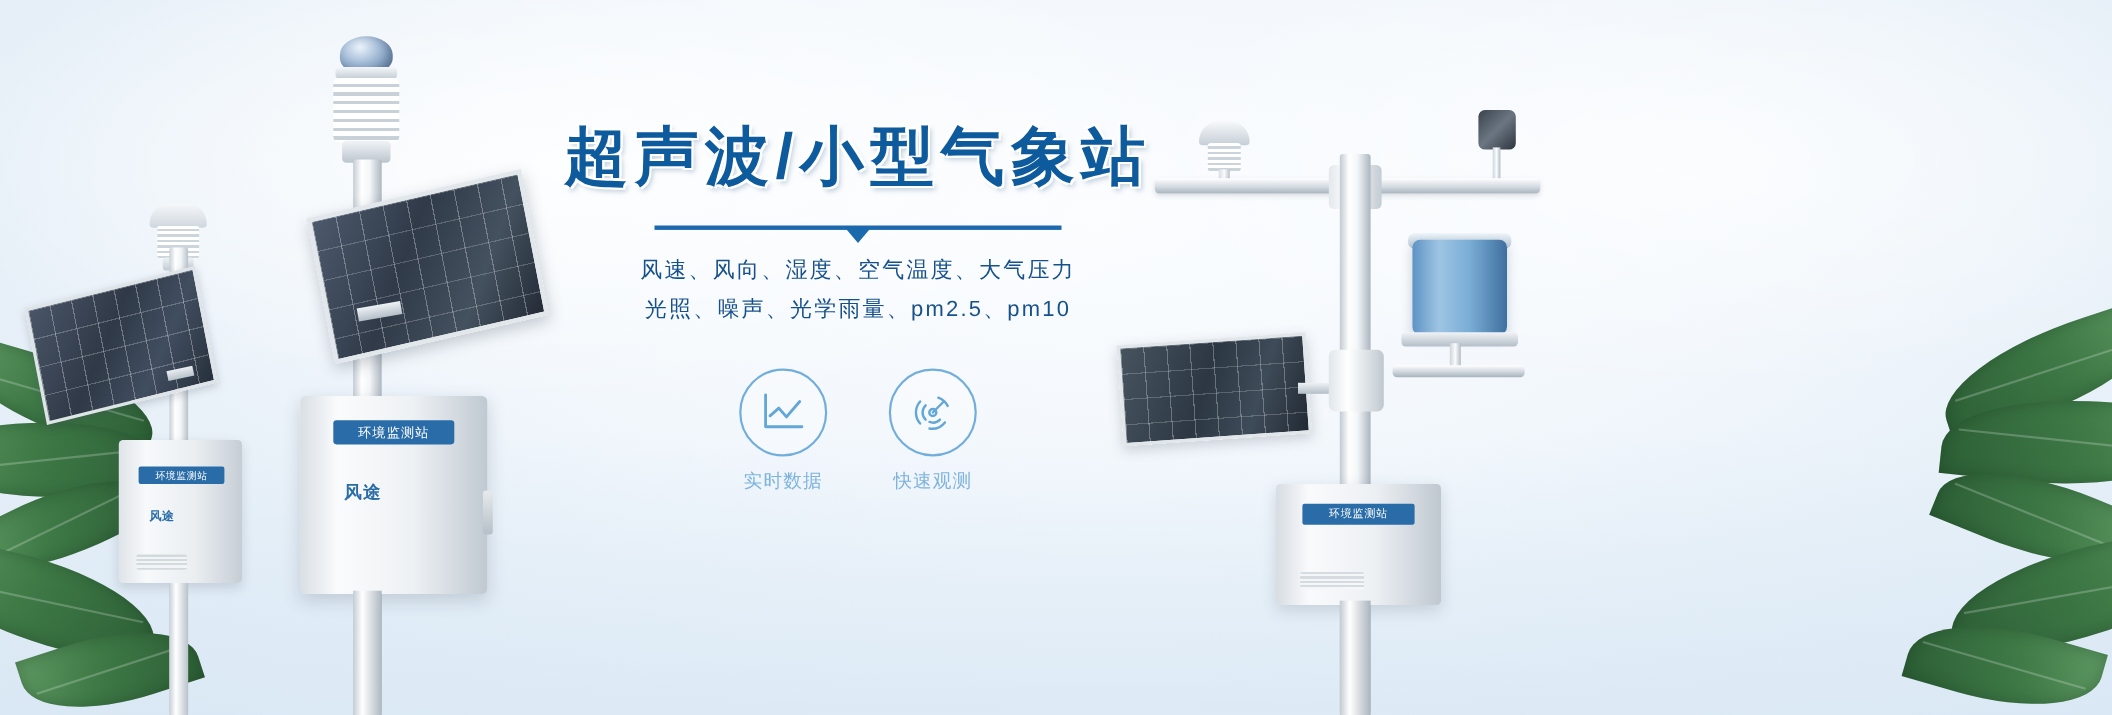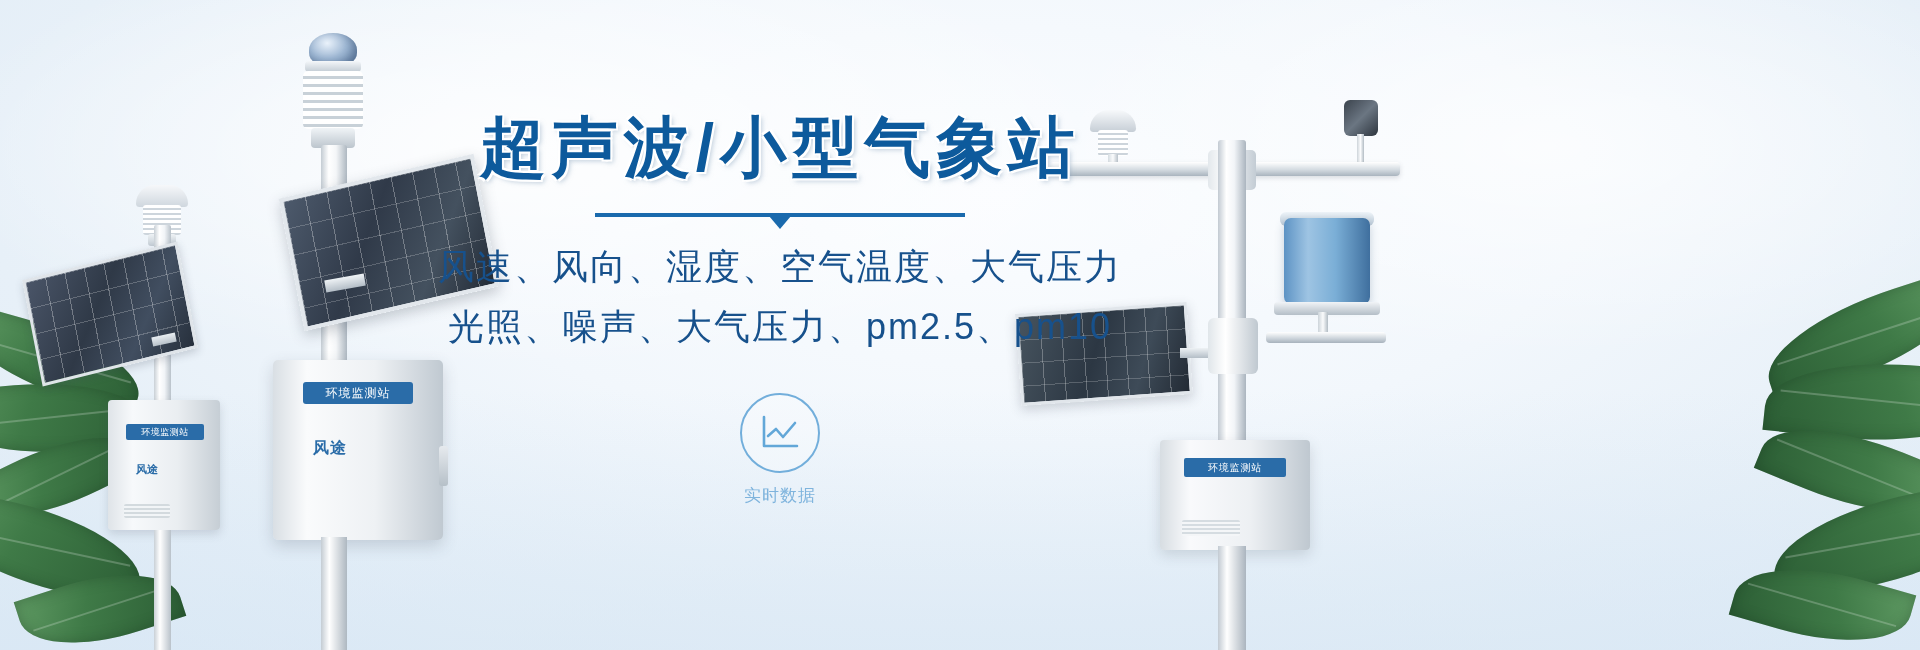--- a/index.html
+++ b/index.html
@@ -280,7 +280,7 @@
   .title {
     margin-top:112px;
     font-family:"Liberation Sans","DejaVu Sans",sans-serif;
-    font-size:66px; font-weight:bold; color:#0d5a9c;
+    font-size:58px; font-weight:bold; color:#0d5a9c;
     letter-spacing:6px; line-height:1.08;
     text-shadow:
       2px 2px 0 #ffffff, -2px 2px 0 #ffffff, 2px -2px 0 #ffffff, -2px -2px 0 #ffffff,

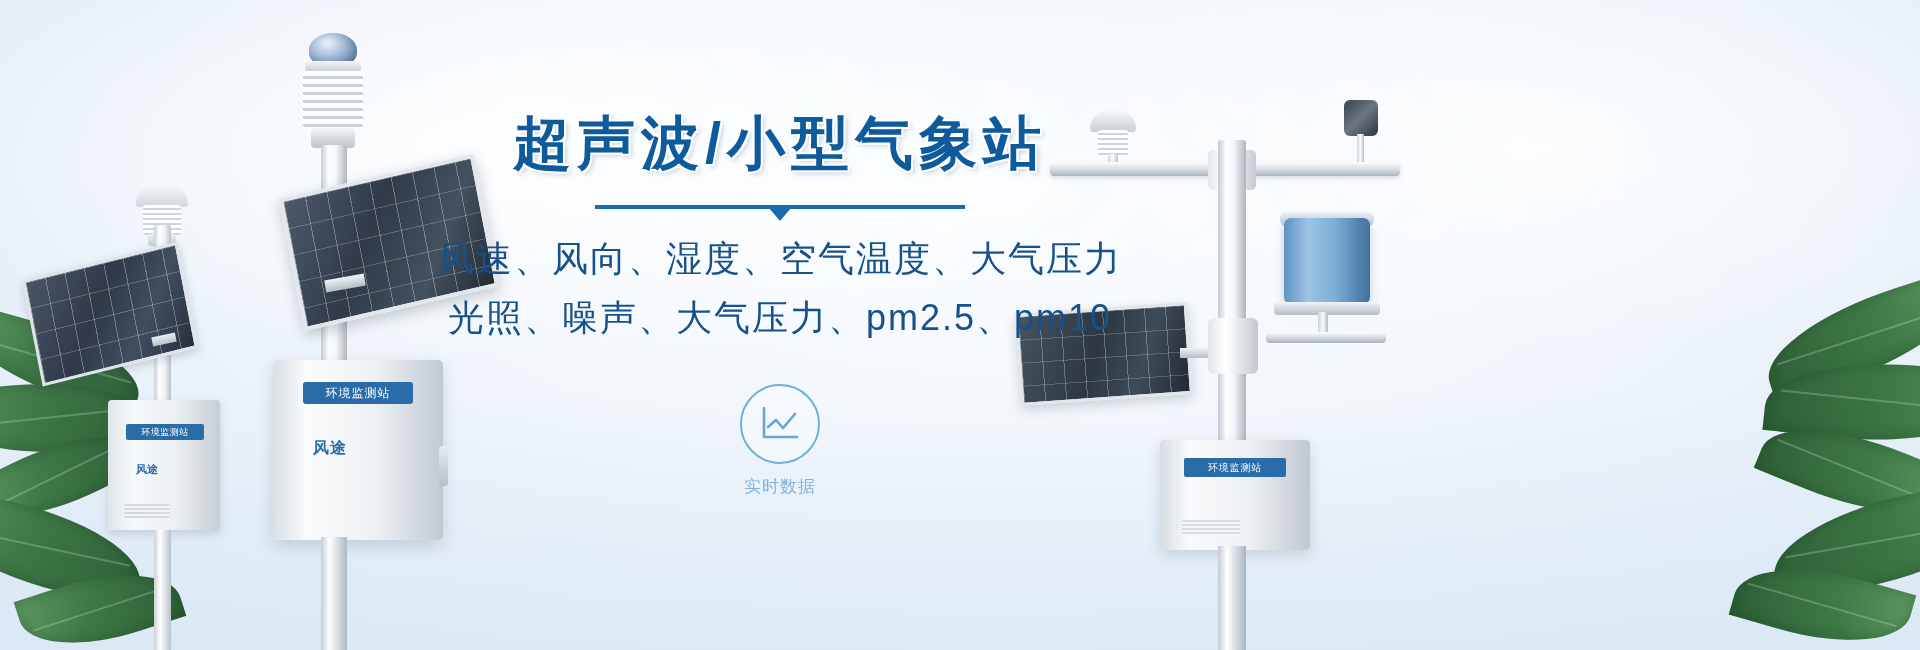--- a/index.html
+++ b/index.html
@@ -300,7 +300,7 @@
   }
   .sub {
     font-family:"Liberation Sans","DejaVu Sans",sans-serif;
-    font-size:36px; color:#17518c; letter-spacing:2px; line-height:1.55;
+    font-size:20px; color:#17518c; letter-spacing:2px; line-height:1.55;
     margin-top:22px; white-space:nowrap;
   }
   .sub.l2 { margin-top:4px; }

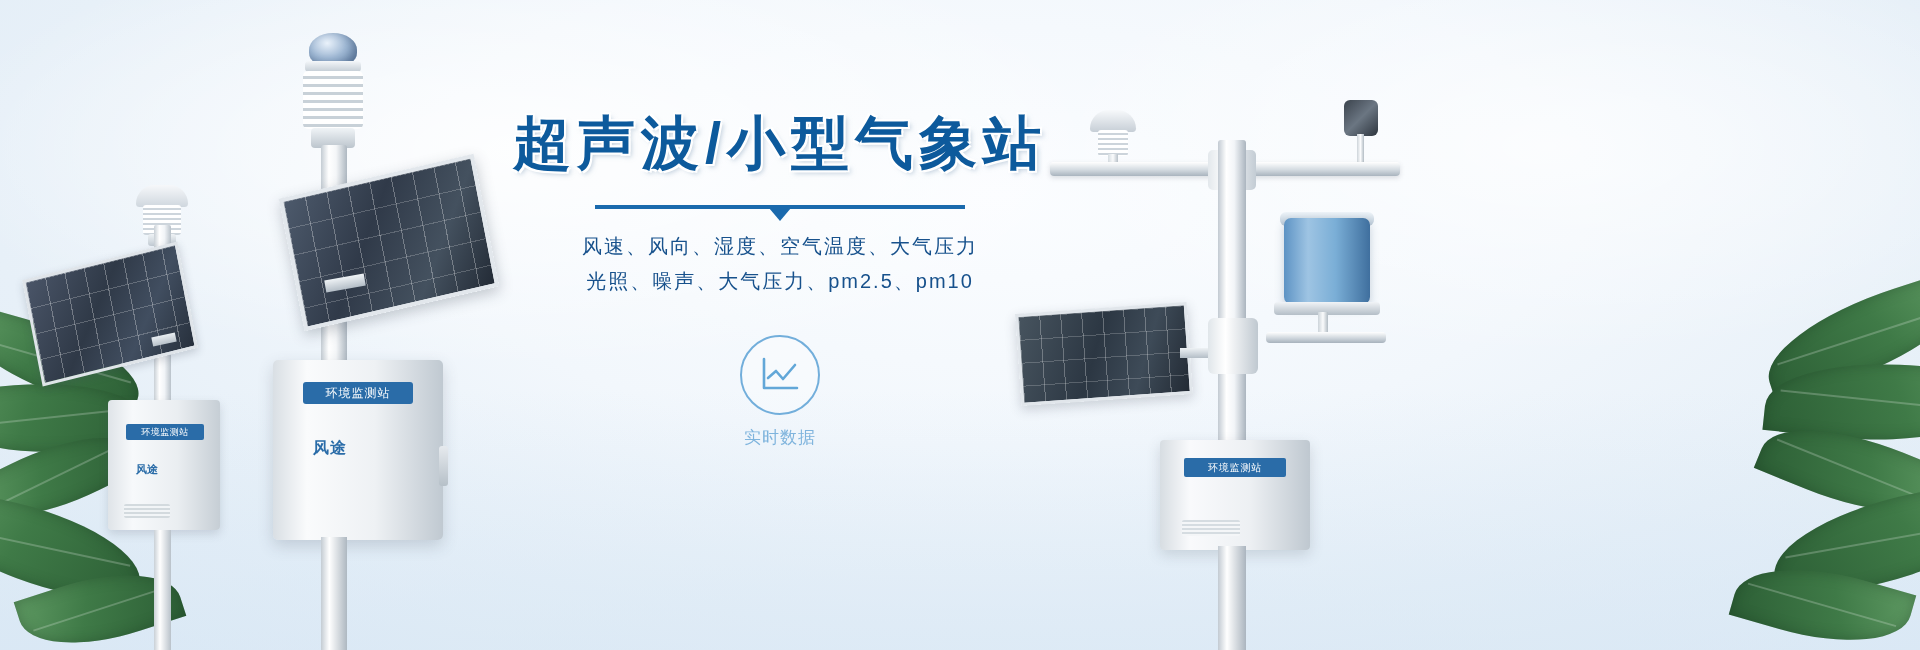--- a/index.html
+++ b/index.html
@@ -410,7 +410,7 @@
     </div>
 
     <div class="sub l1">风速、风向、湿度、空气温度、大气压力</div>
-    <div class="sub l2">光照、噪声、大气压力、pm2.5、pm10</div>
+    <div class="sub l2">光照、噪声、光学雨量、pm2.5、pm10</div>
 
     <div class="features">
 

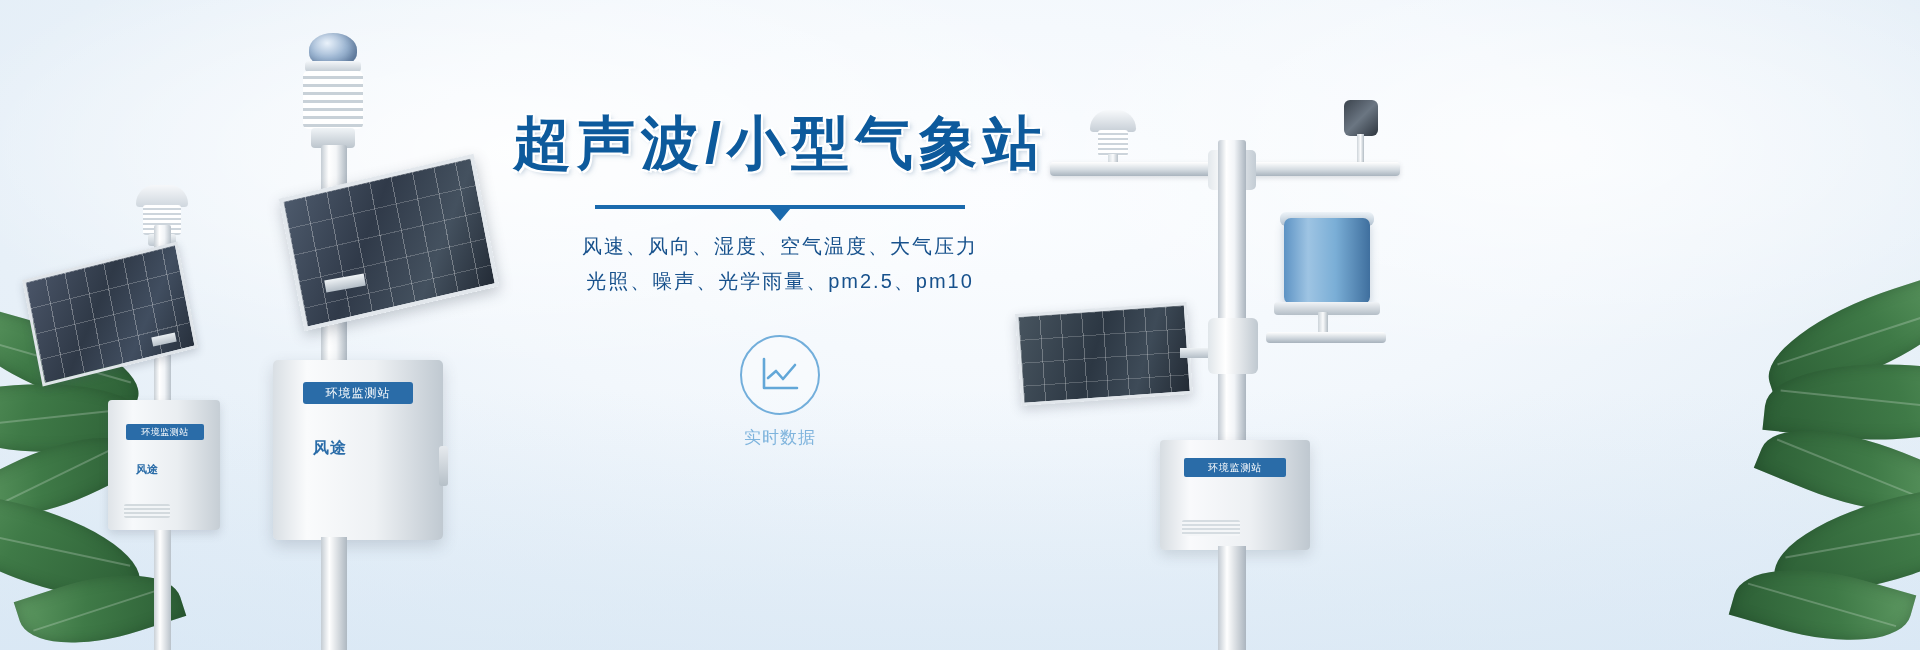--- a/index.html
+++ b/index.html
@@ -426,6 +426,22 @@
         <div class="flabel">实时数据</div>
       </div>
 
+      <div class="feature">
+        <div class="fcircle">
+          <span>
+            <svg width="42" height="42" viewBox="0 0 42 42" fill="none" stroke="#62a7d8" stroke-width="2.2" stroke-linecap="round">
+              <circle cx="21" cy="21" r="3.2"></circle>
+              <path d="M21 21 L31 11"></path>
+              <path d="M14.5 27.5 A9 9 0 0 1 14.5 14.5"></path>
+              <path d="M27.5 27.5 A9 9 0 0 1 18 29.6"></path>
+              <path d="M9.5 31 A15 15 0 0 1 9.5 11"></path>
+              <path d="M32 30 A15 15 0 0 1 18 35.6"></path>
+              <path d="M26 7.5 A15 15 0 0 1 34.5 15"></path>
+            </svg>
+          </span>
+        </div>
+        <div class="flabel">快速观测</div>
+      </div>
 
 
 

